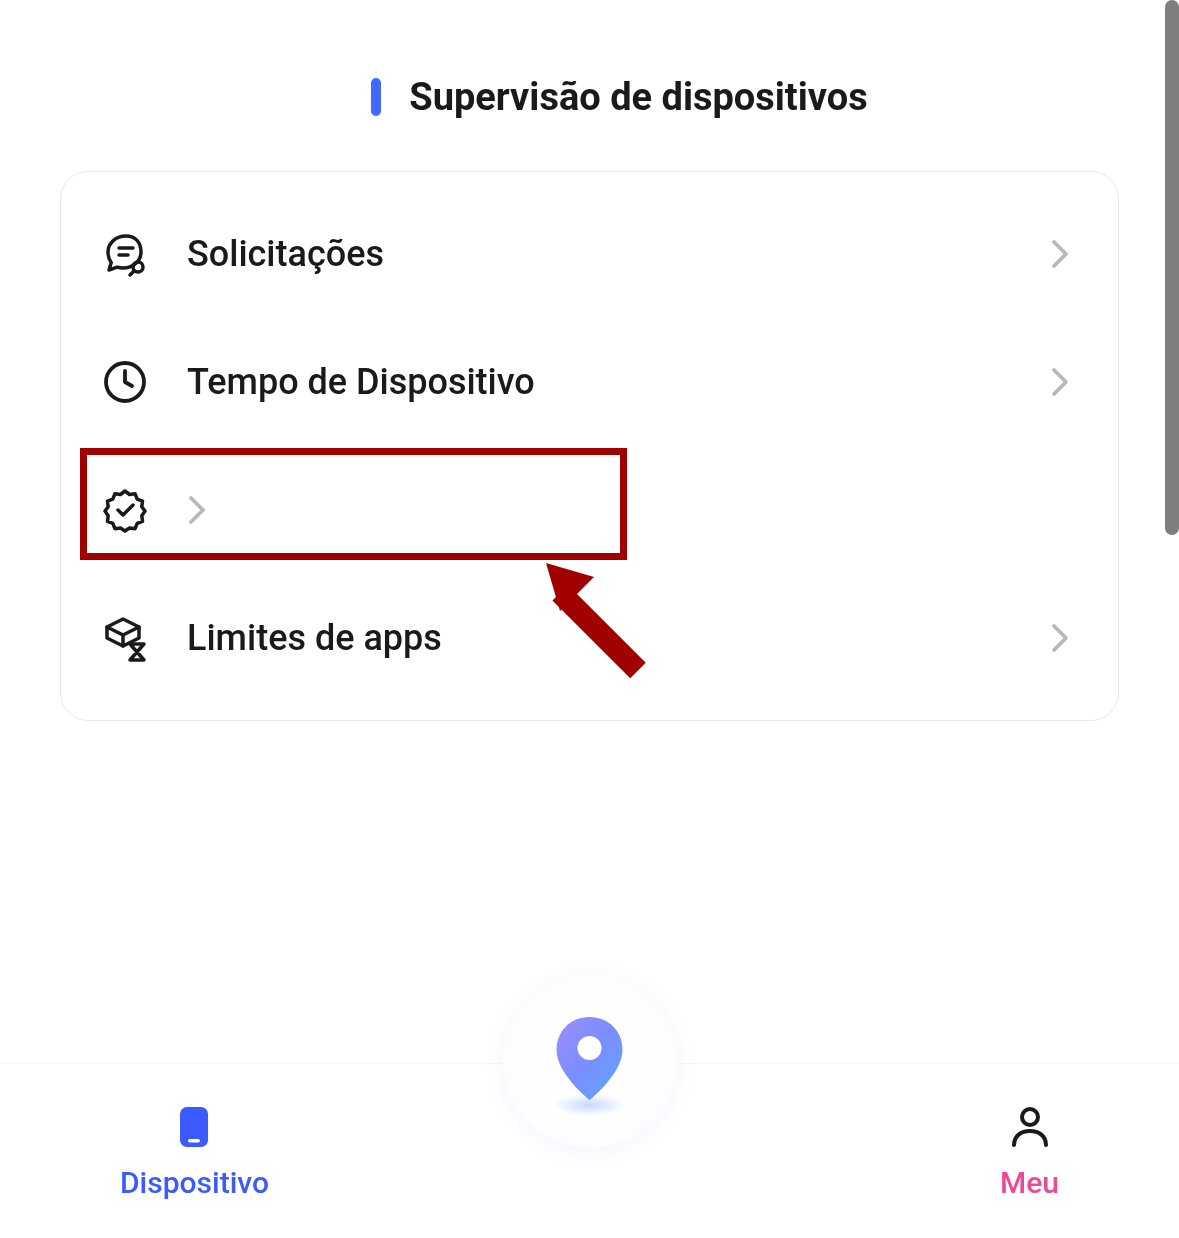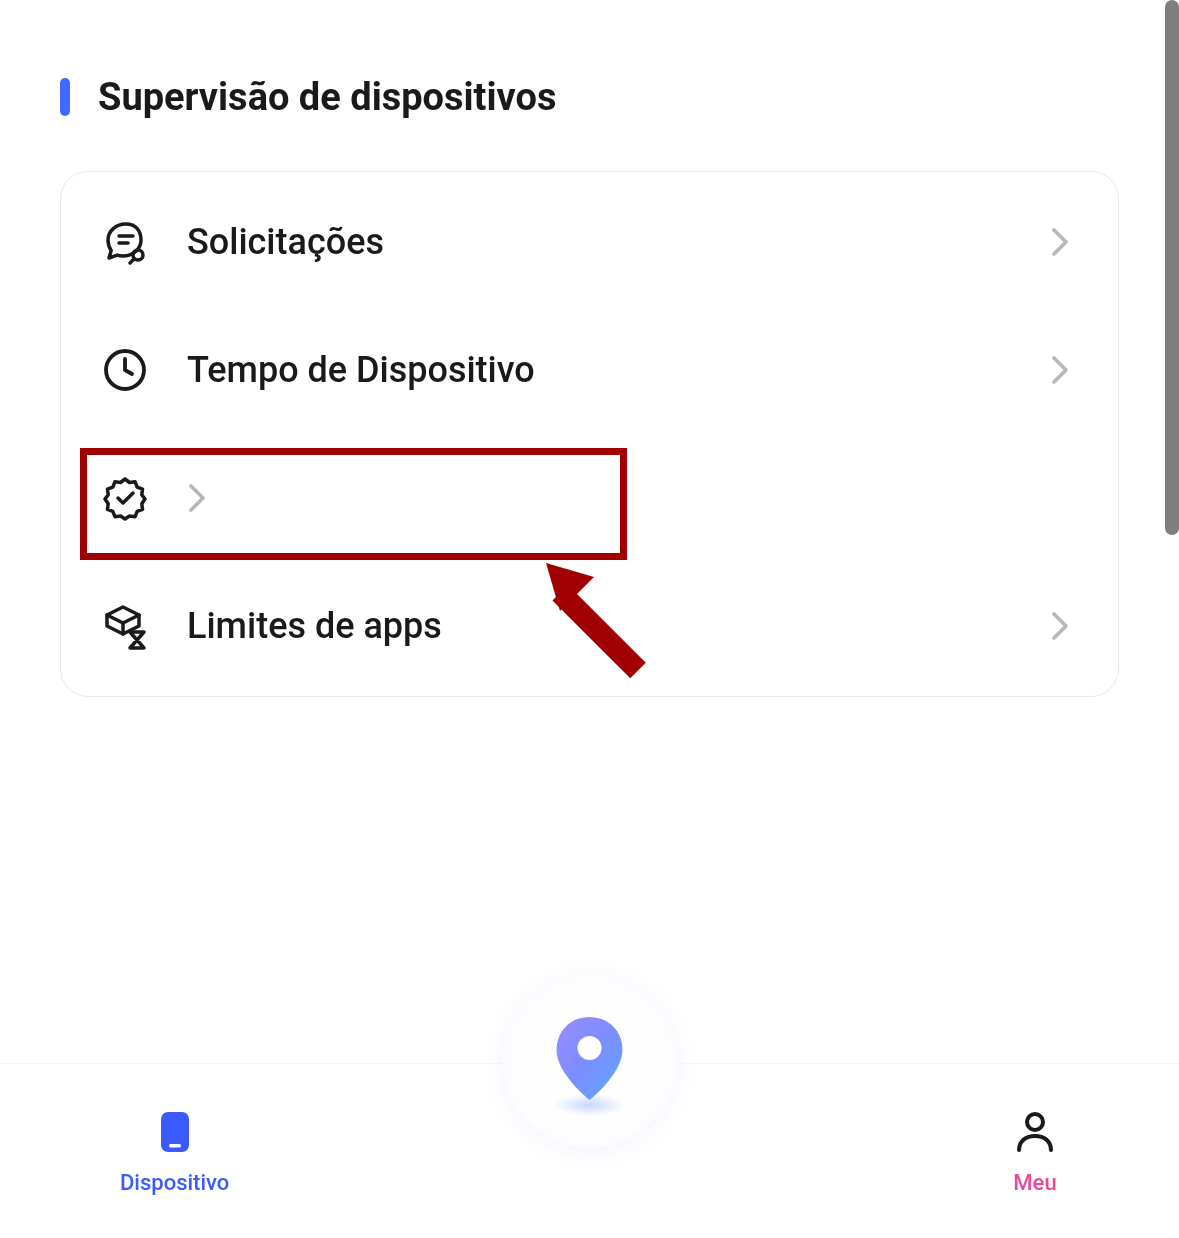--- a/index.html
+++ b/index.html
@@ -28,6 +28,7 @@
       display: flex;
       align-items: center;
       padding: 75px 0 0 60px;
+      justify-content: center;
     }
     .header-marker {
       width: 10px;

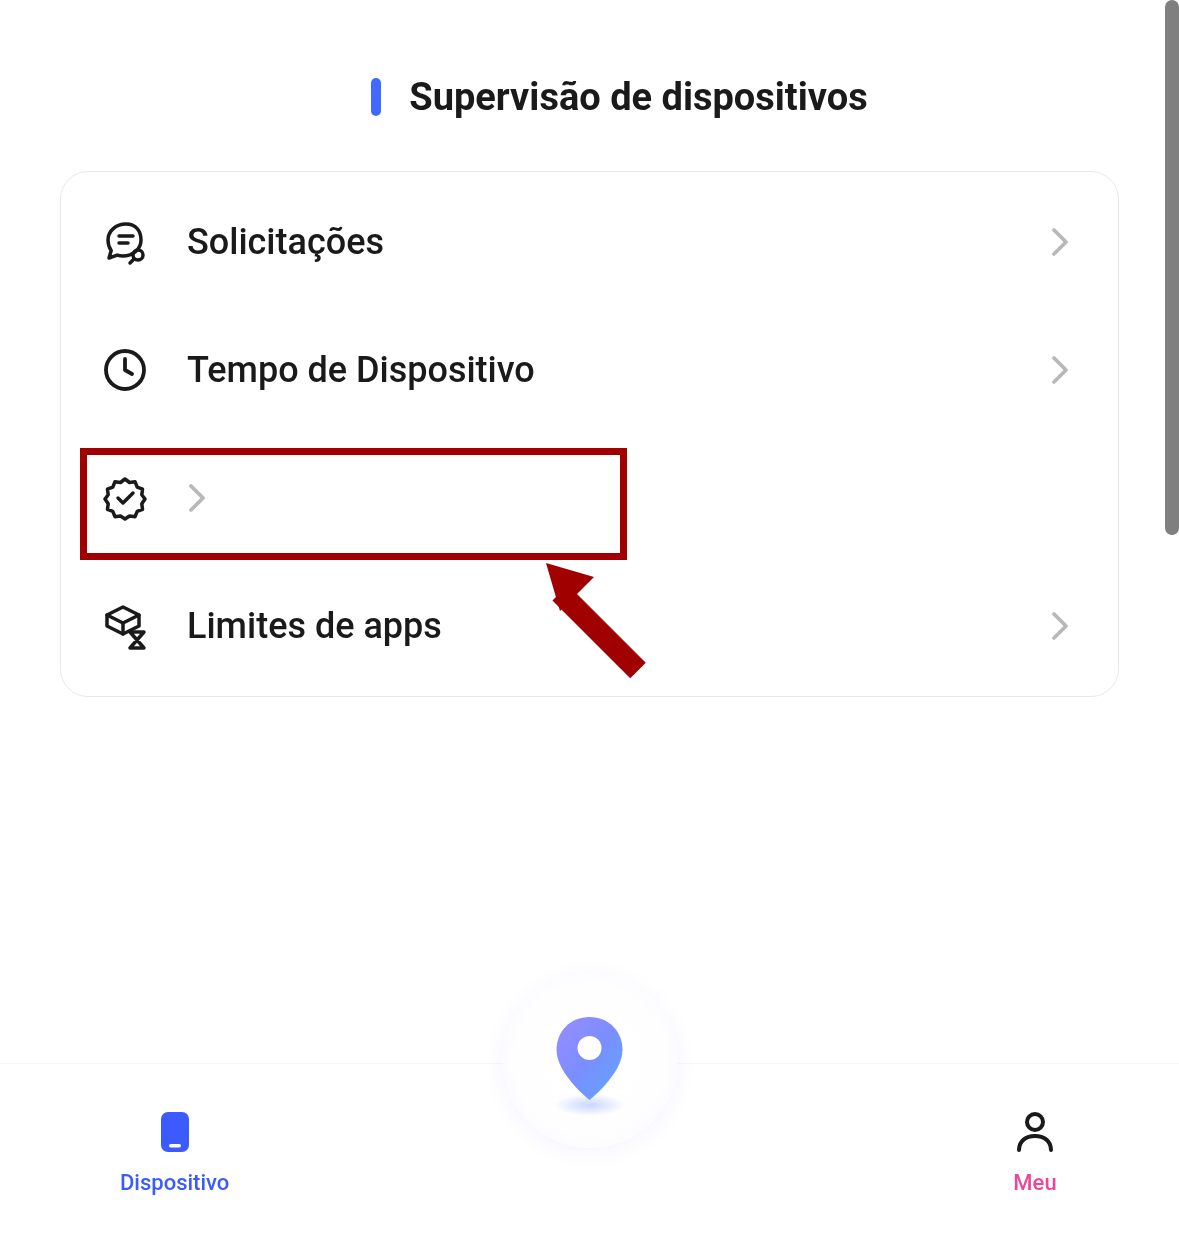--- a/index.html
+++ b/index.html
@@ -46,7 +46,7 @@
       margin: 52px 60px 0 60px;
       border: 1.5px solid #e8e8e8;
       border-radius: 28px;
-      padding: 6px 0;
+      padding: 18px 0;
       background: #fff;
     }
     .list-item {

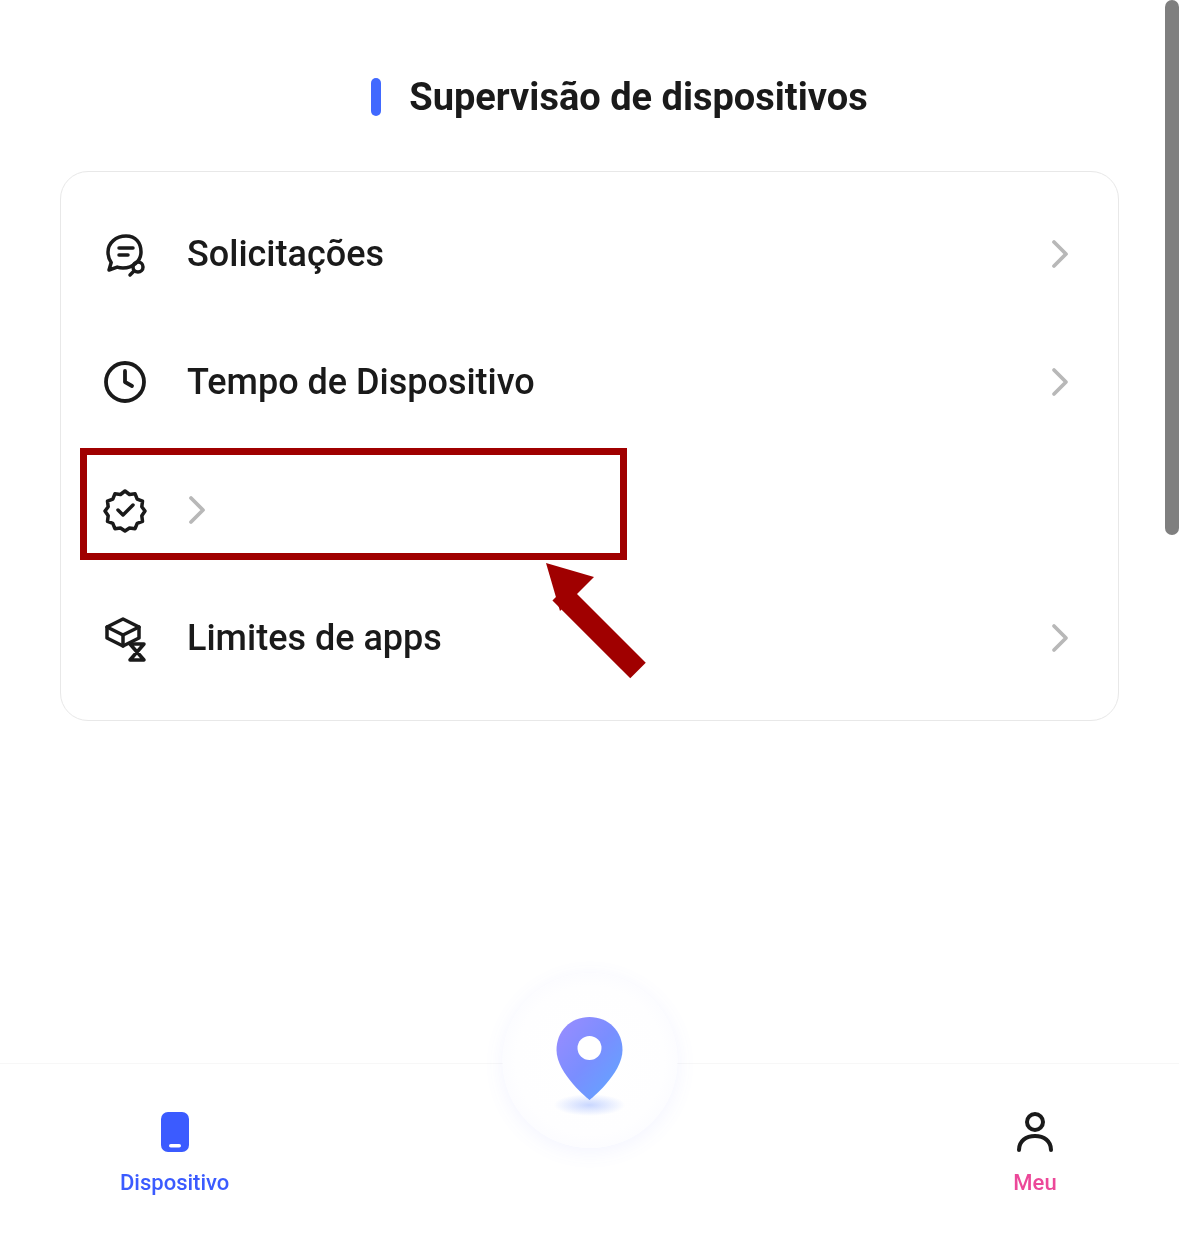--- a/index.html
+++ b/index.html
@@ -135,7 +135,7 @@
       justify-content: center;
     }
     .nav-label {
-      font-size: 22px;
+      font-size: 30px;
       font-weight: 500;
     }
     .nav-item.active .nav-label {

